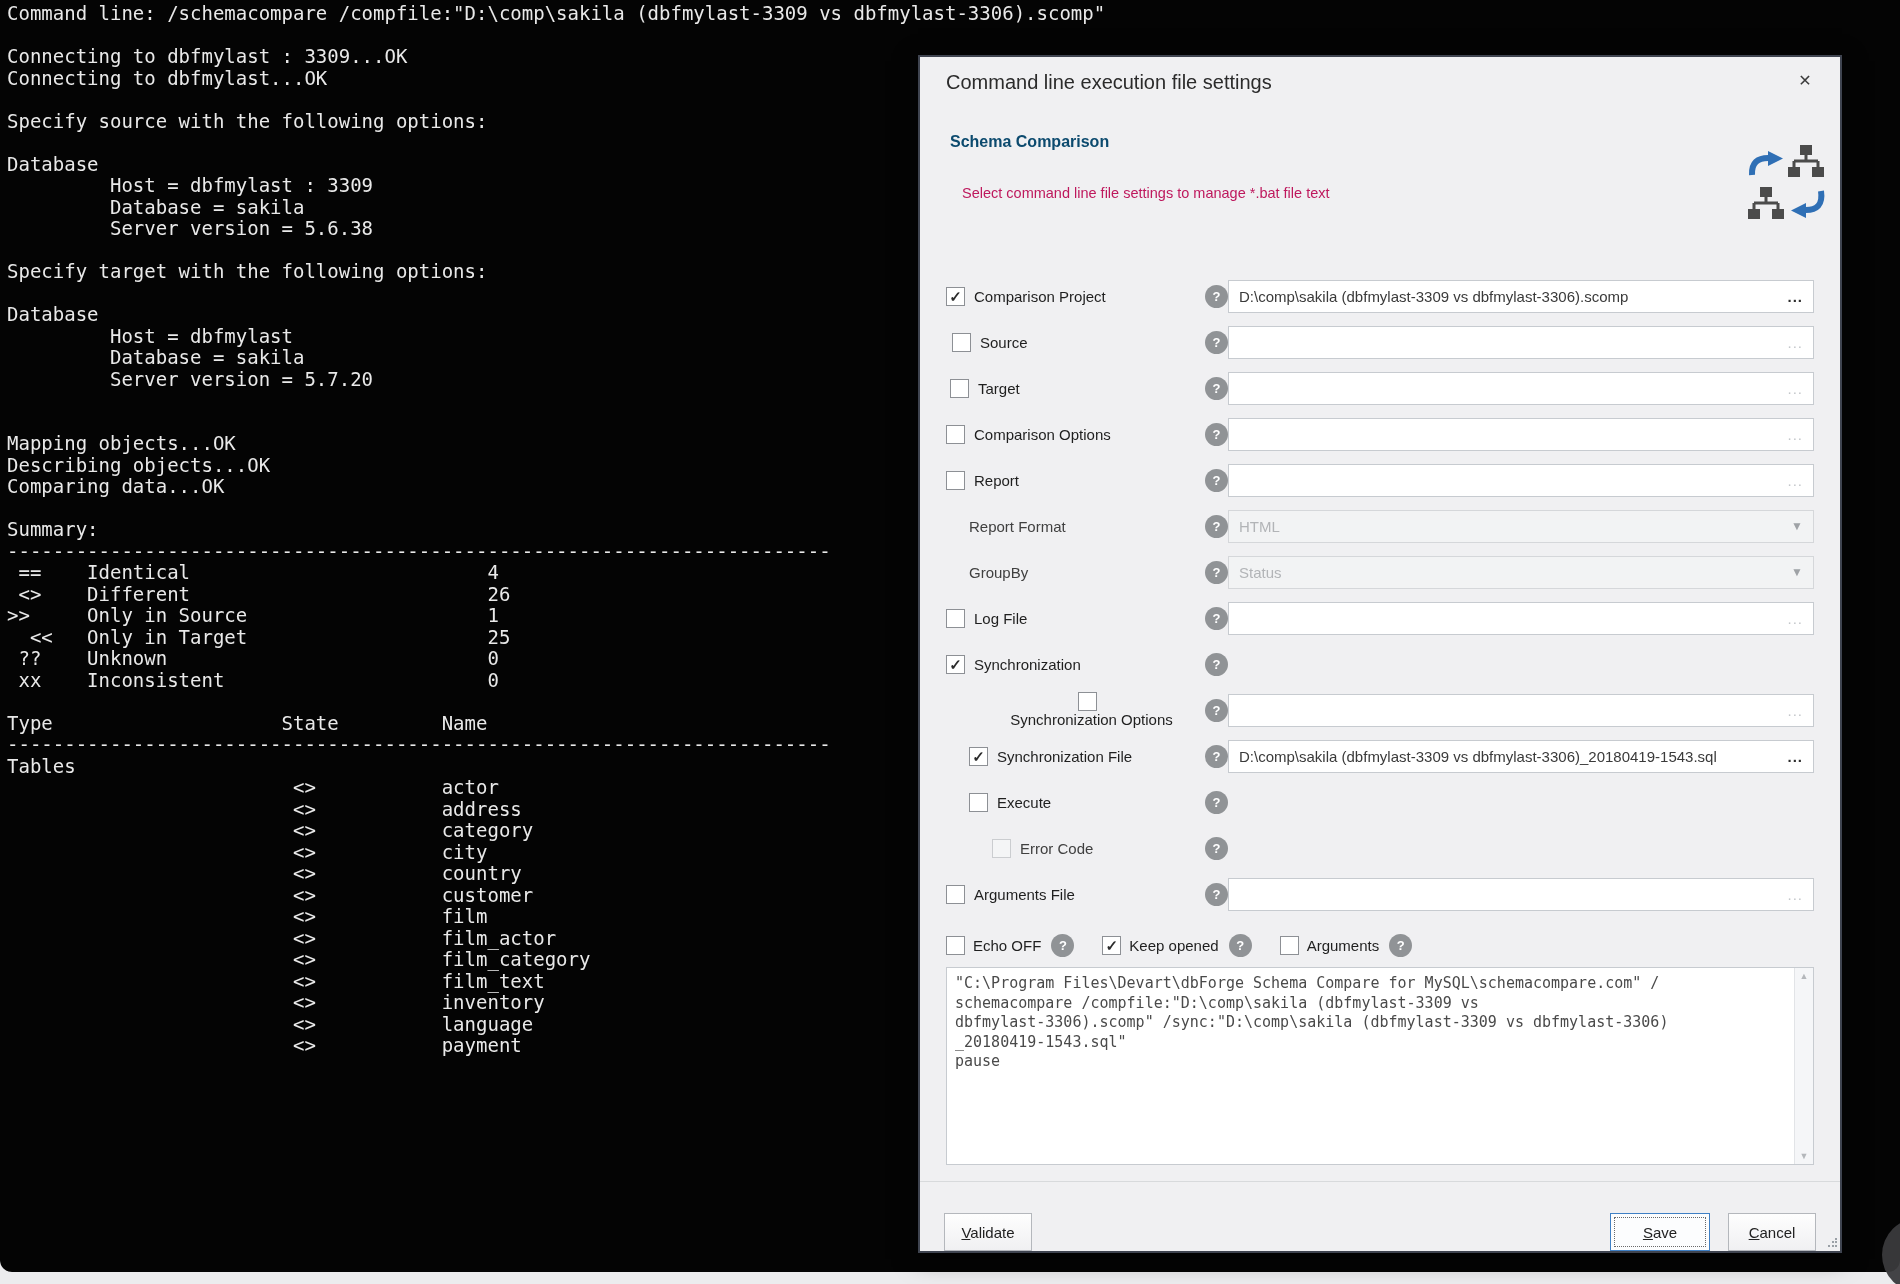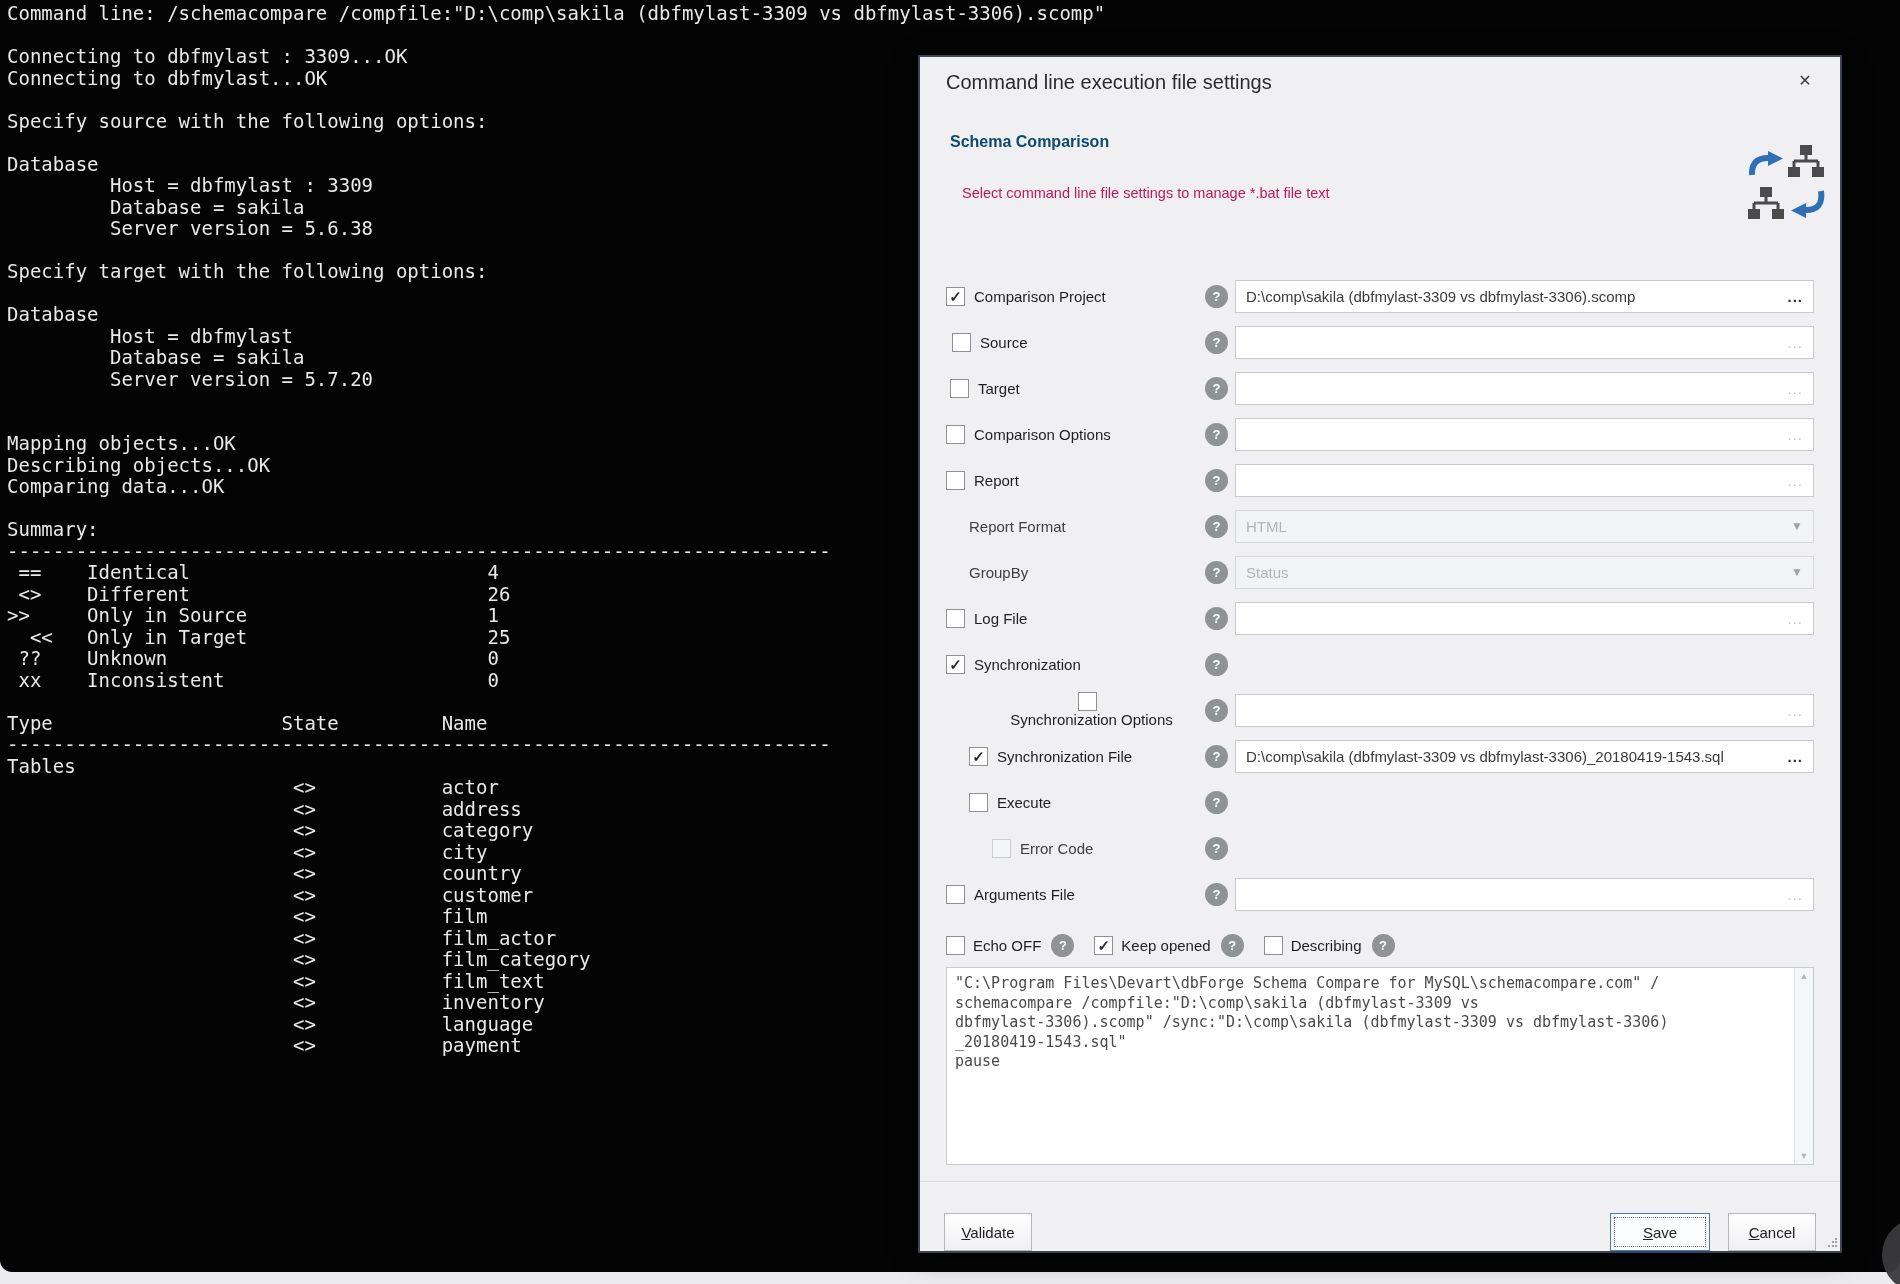--- a/index.html
+++ b/index.html
@@ -52,7 +52,7 @@
     color:#fff;font-size:13px;font-weight:bold;display:flex;align-items:center;
     justify-content:center;cursor:pointer;
   }
-  .fieldarea{flex:1;margin-left:7px;}
+  .fieldarea{flex:1;}
   .field{
     height:33px;background:#fff;border:1px solid #c7cbd0;box-sizing:border-box;
     display:flex;align-items:center;padding:0 10px;font-size:15px;color:#3a3a3a;

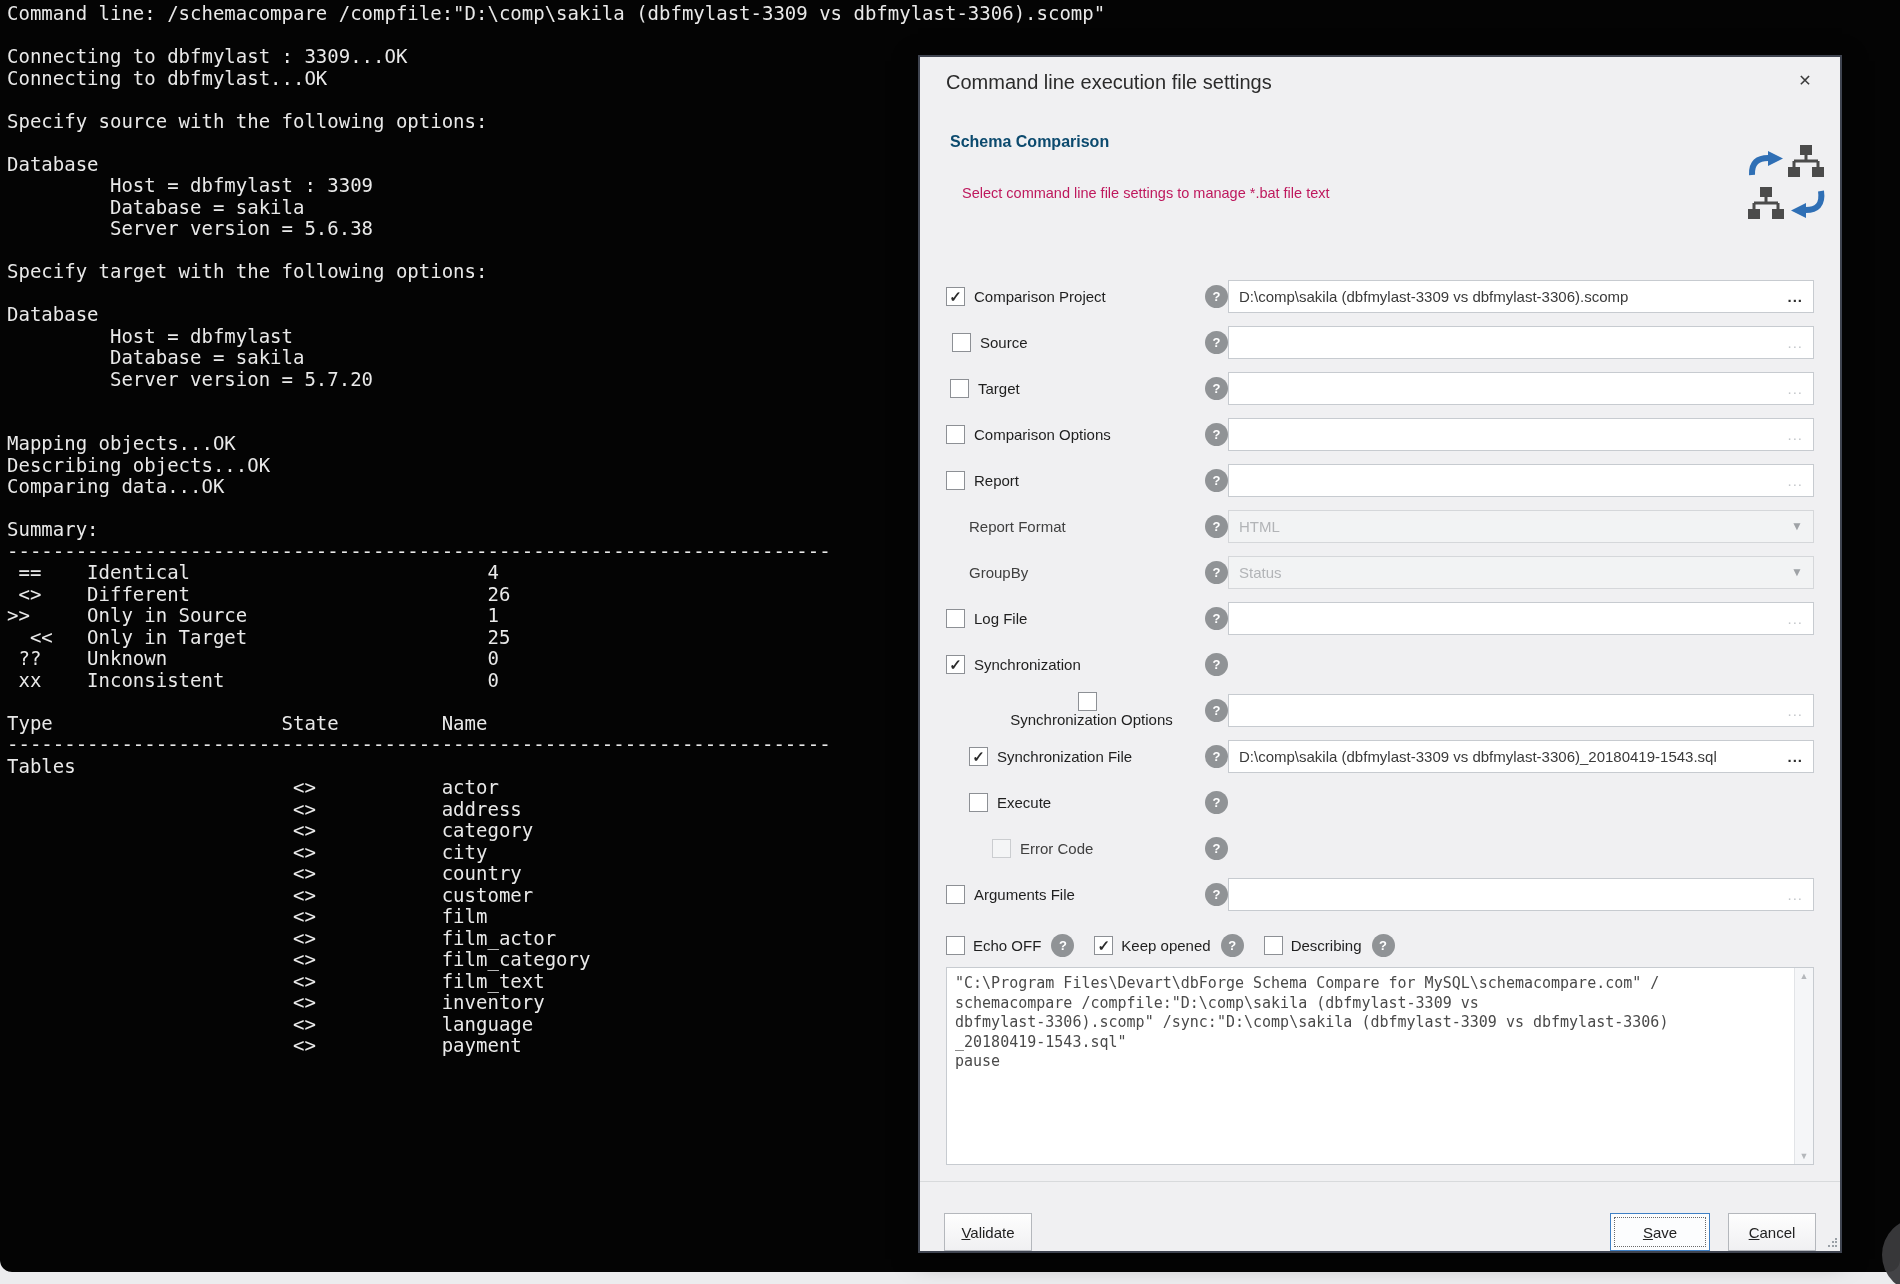--- a/index.html
+++ b/index.html
@@ -64,7 +64,7 @@
   .browse.faint{color:#c3c6ca;font-weight:normal;}
   .ddarrow{margin-left:auto;color:#9fa2a6;font-size:12px;cursor:pointer;}
   
-  .flags{position:absolute;left:26px;top:868px;height:40px;display:flex;align-items:center;gap:20px;}
+  .flags{position:absolute;left:26px;top:868px;height:40px;display:flex;align-items:center;gap:28px;}
   .flag{display:flex;align-items:center;}
   .flag .row-label{margin-left:8px;margin-right:10px;}
   

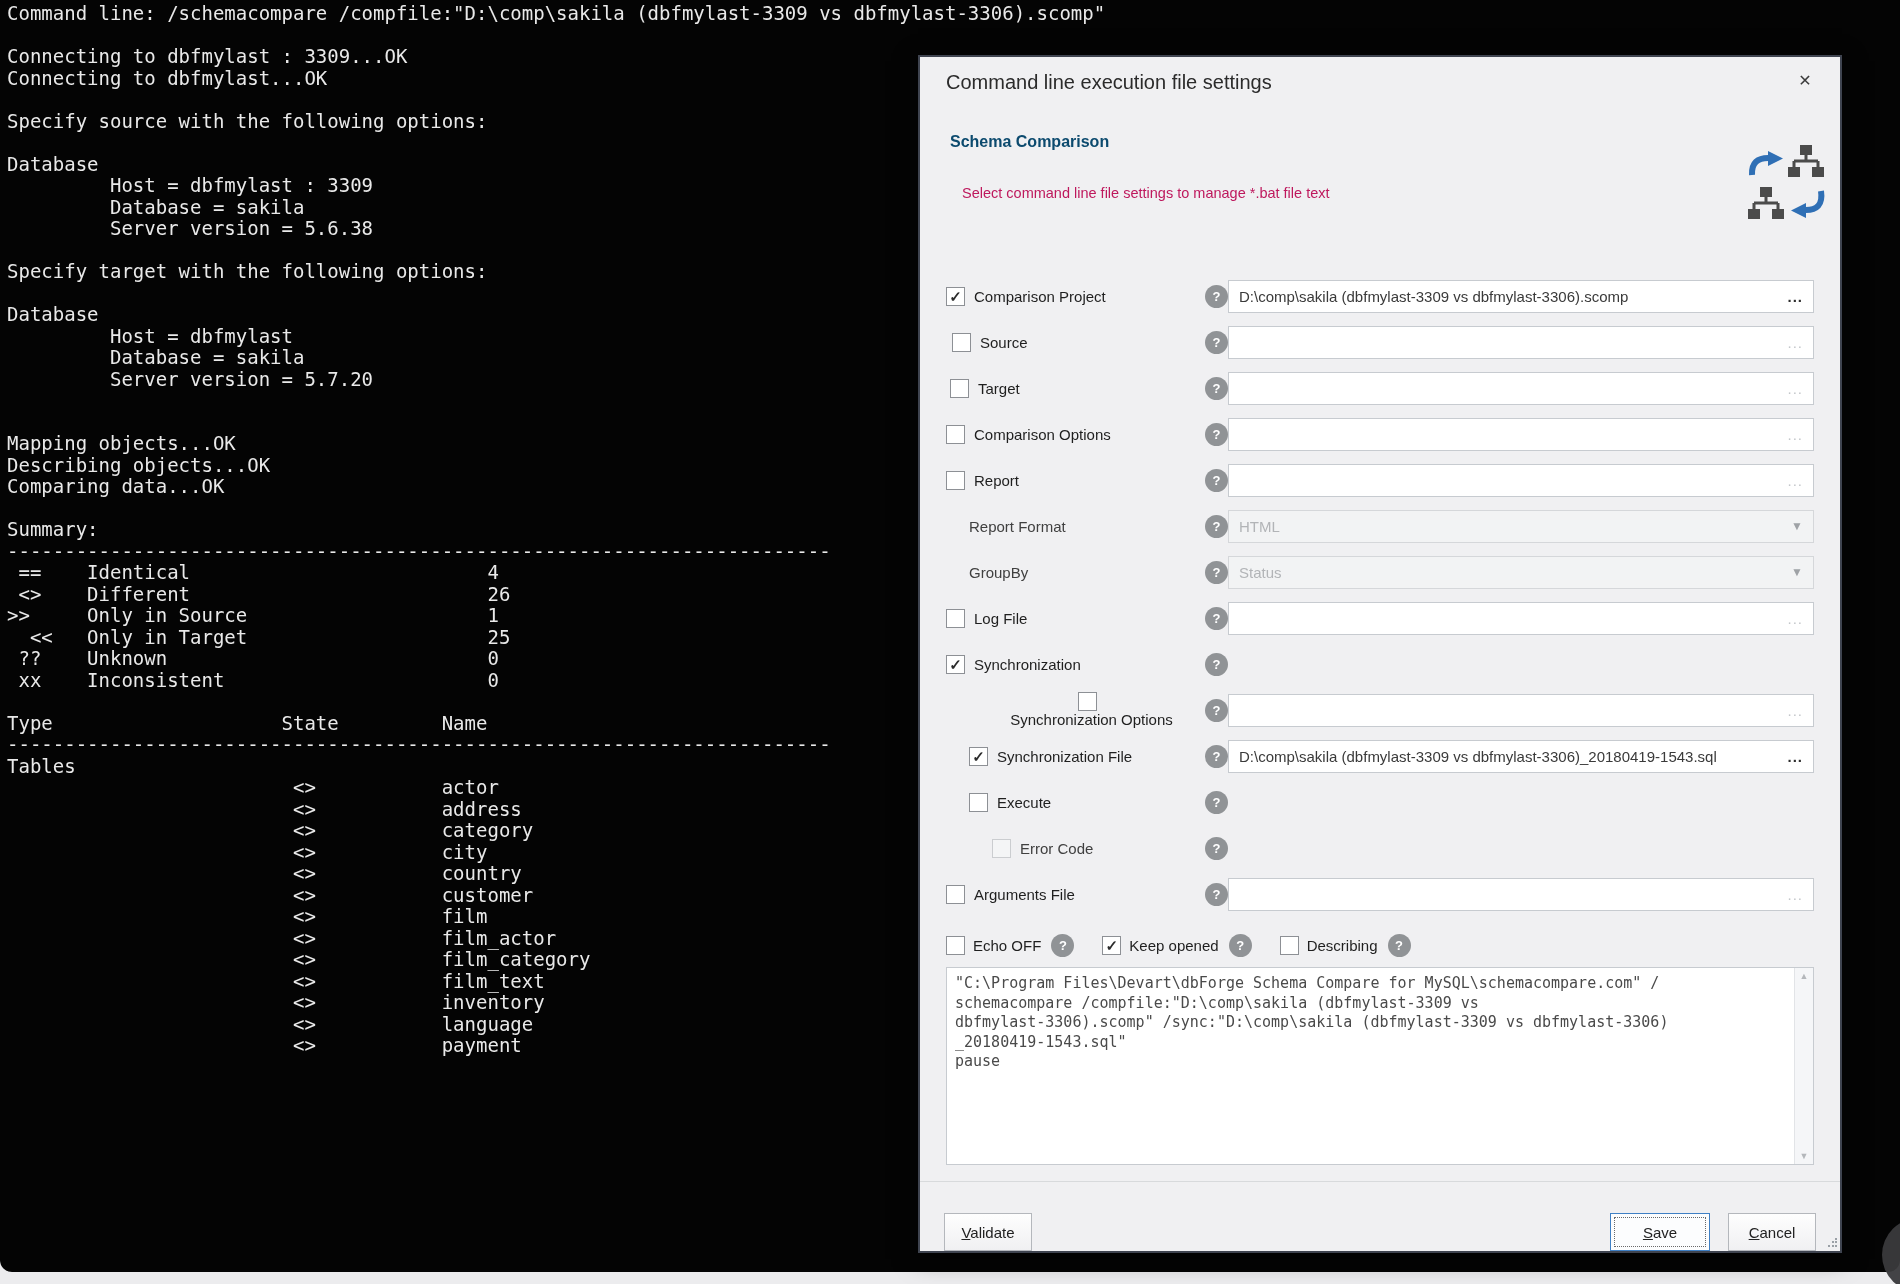--- a/index.html
+++ b/index.html
@@ -382,7 +382,7 @@
       </div>
       <div class="flag">
         <span class="cb"></span>
-        <span class="row-label">Describing</span>
+        <span class="row-label">Arguments</span>
         <span class="help">?</span>
       </div>
     </div>

